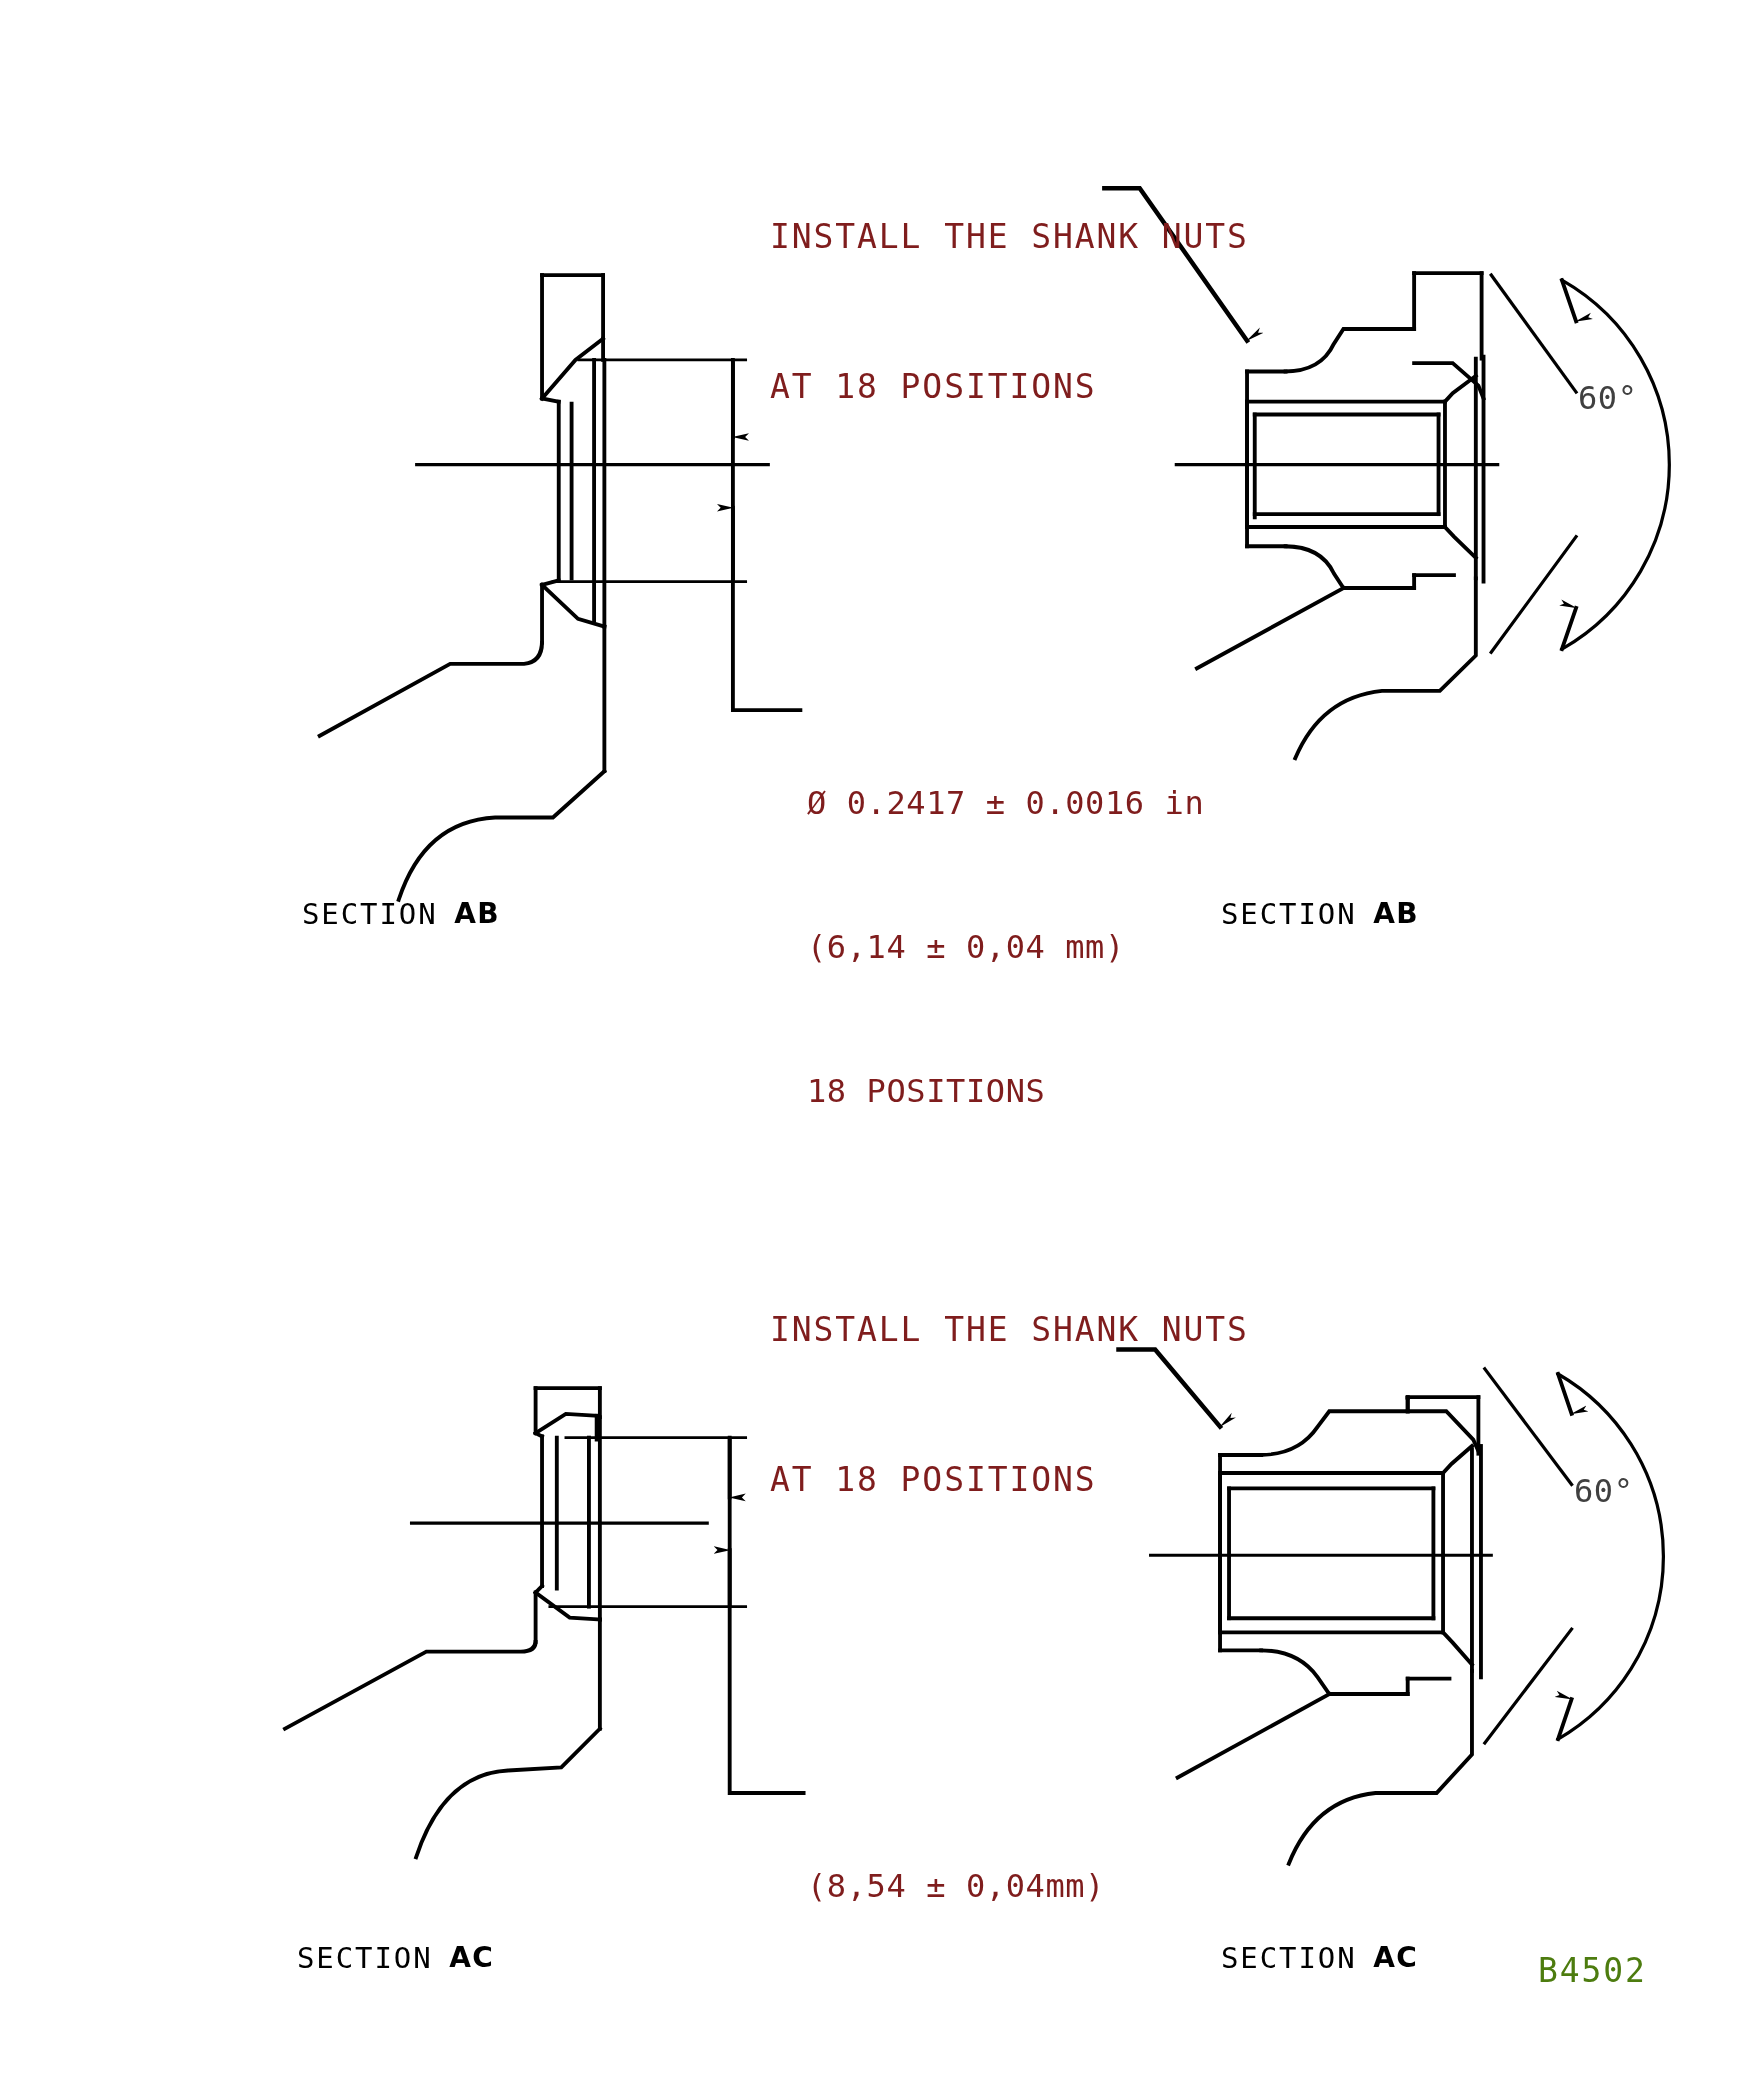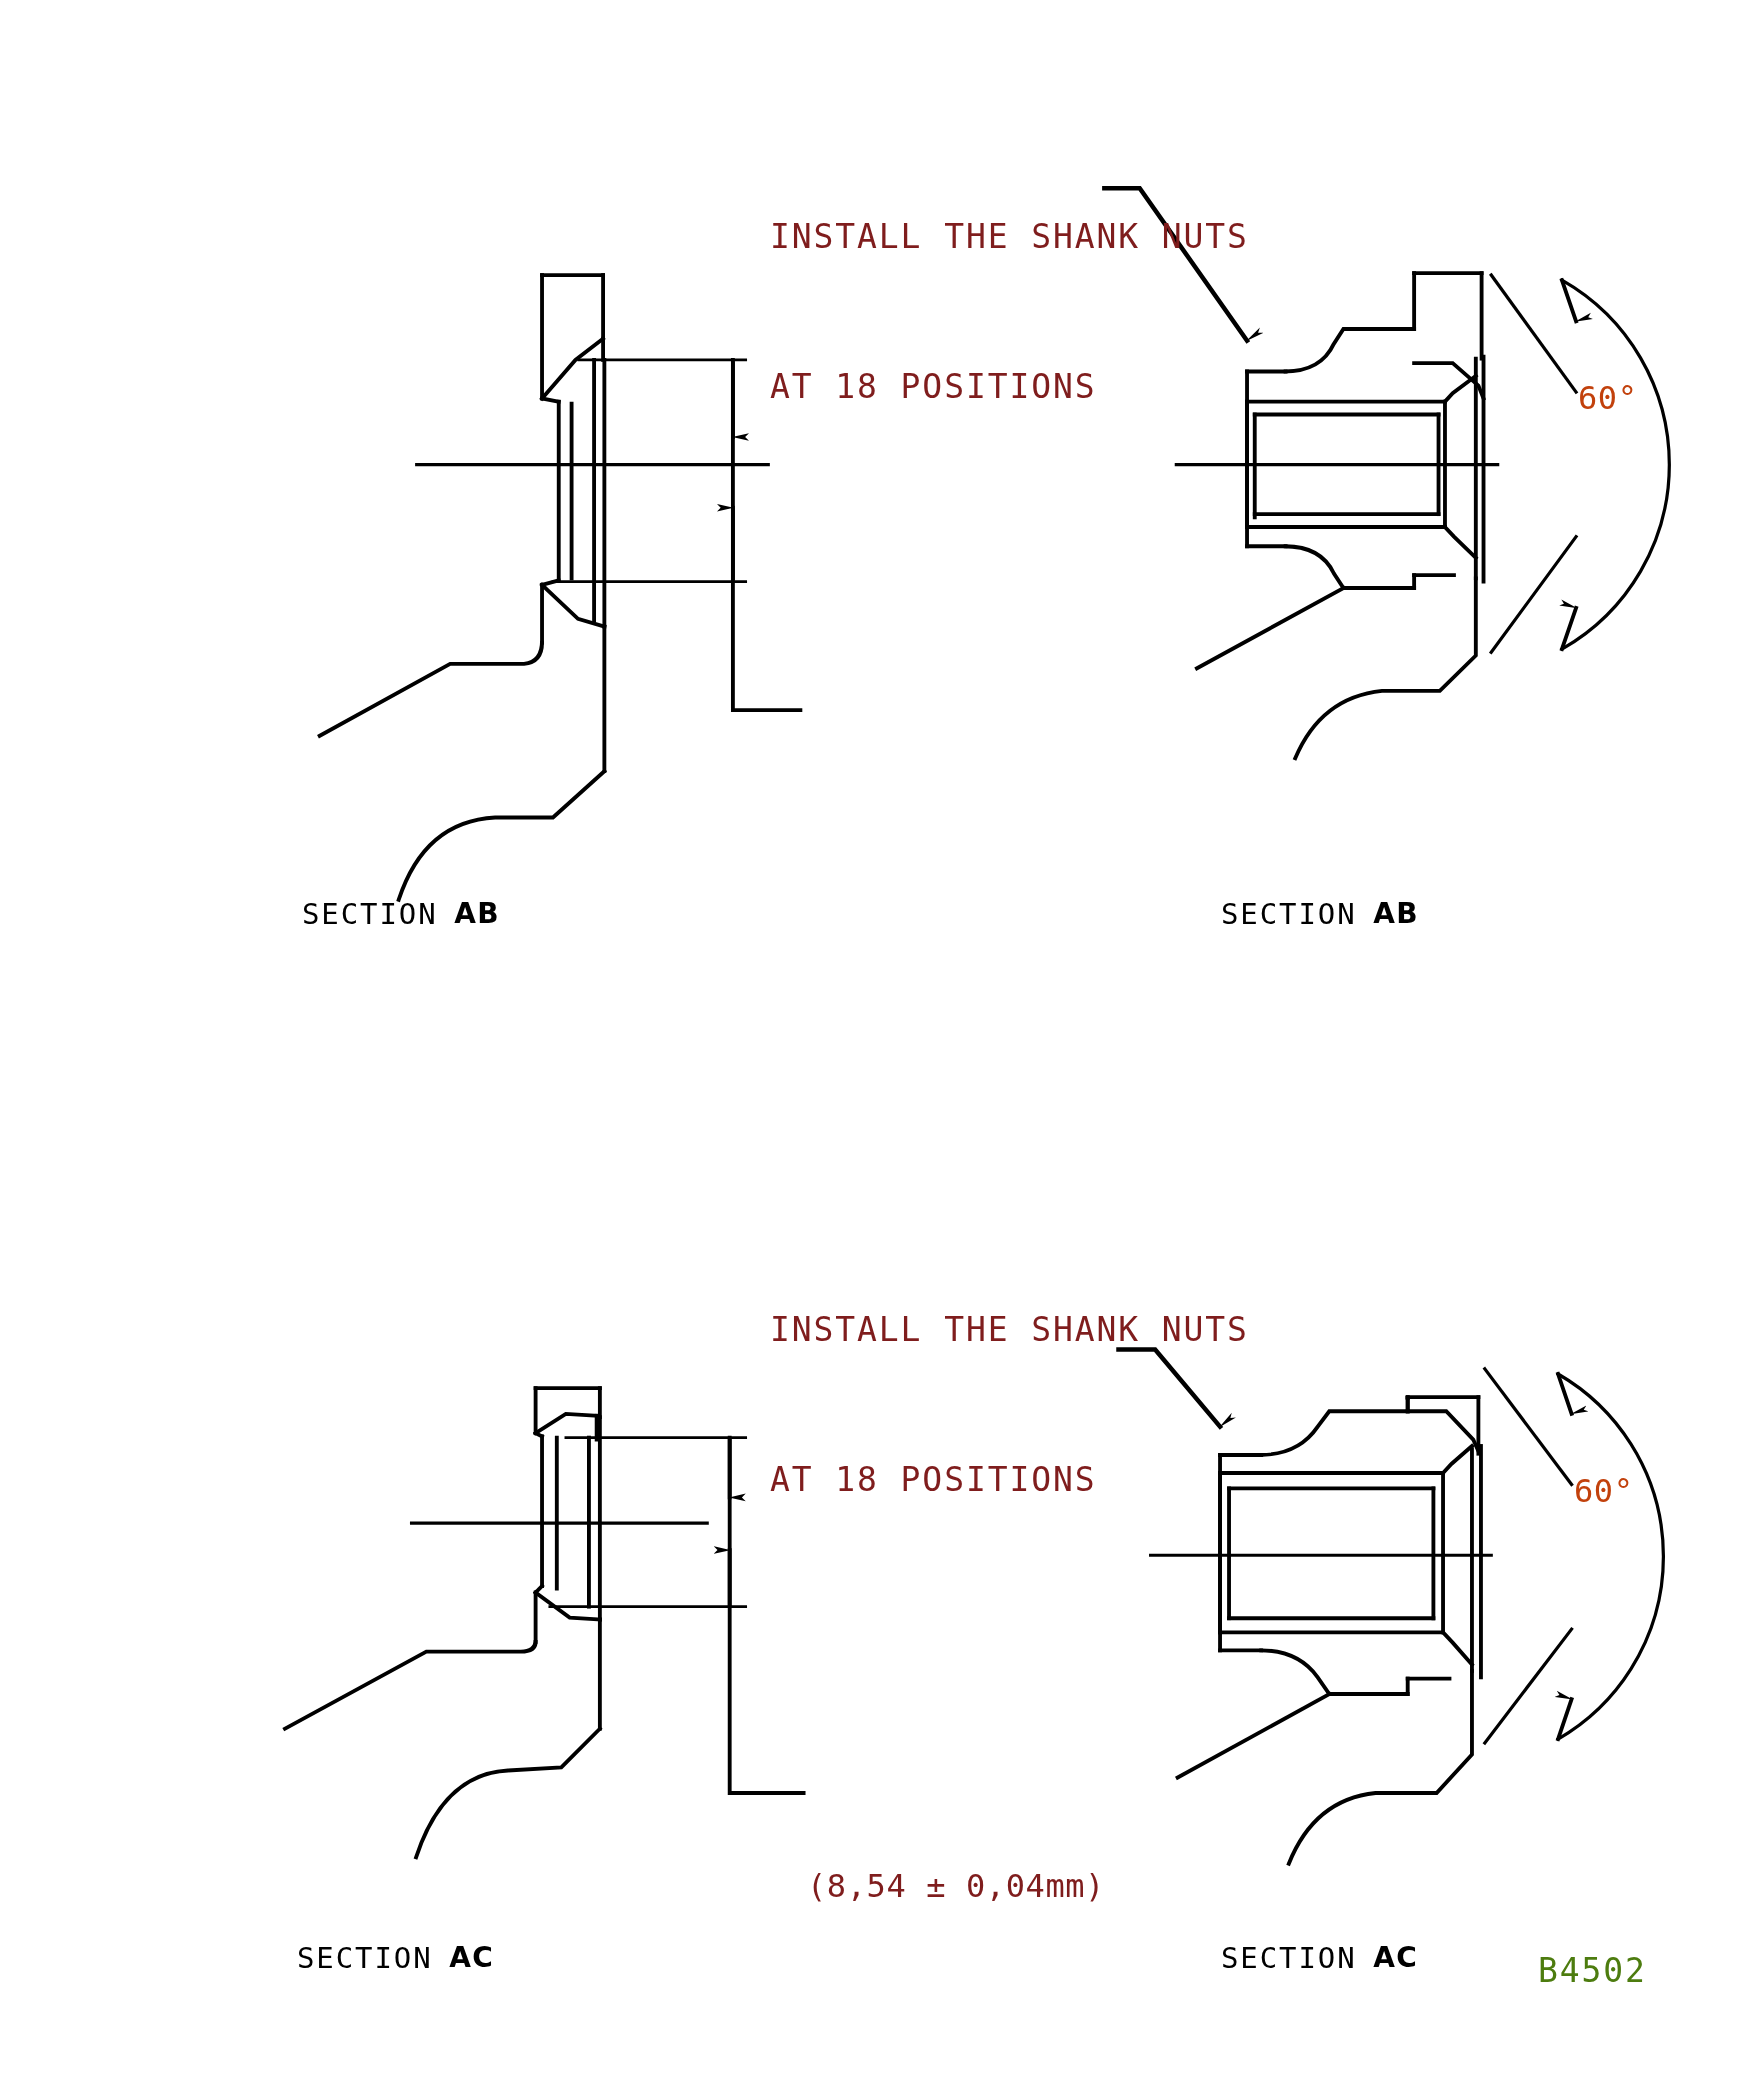--- a/index.html
+++ b/index.html
@@ -71,7 +71,7 @@
     position: absolute;
     font-size: 32px;
     letter-spacing: 0.6px;
-    color: #c2410c;
+    color: #404040;
     font-family: "DejaVu Sans Mono", monospace;
   }
   .sheet-code {

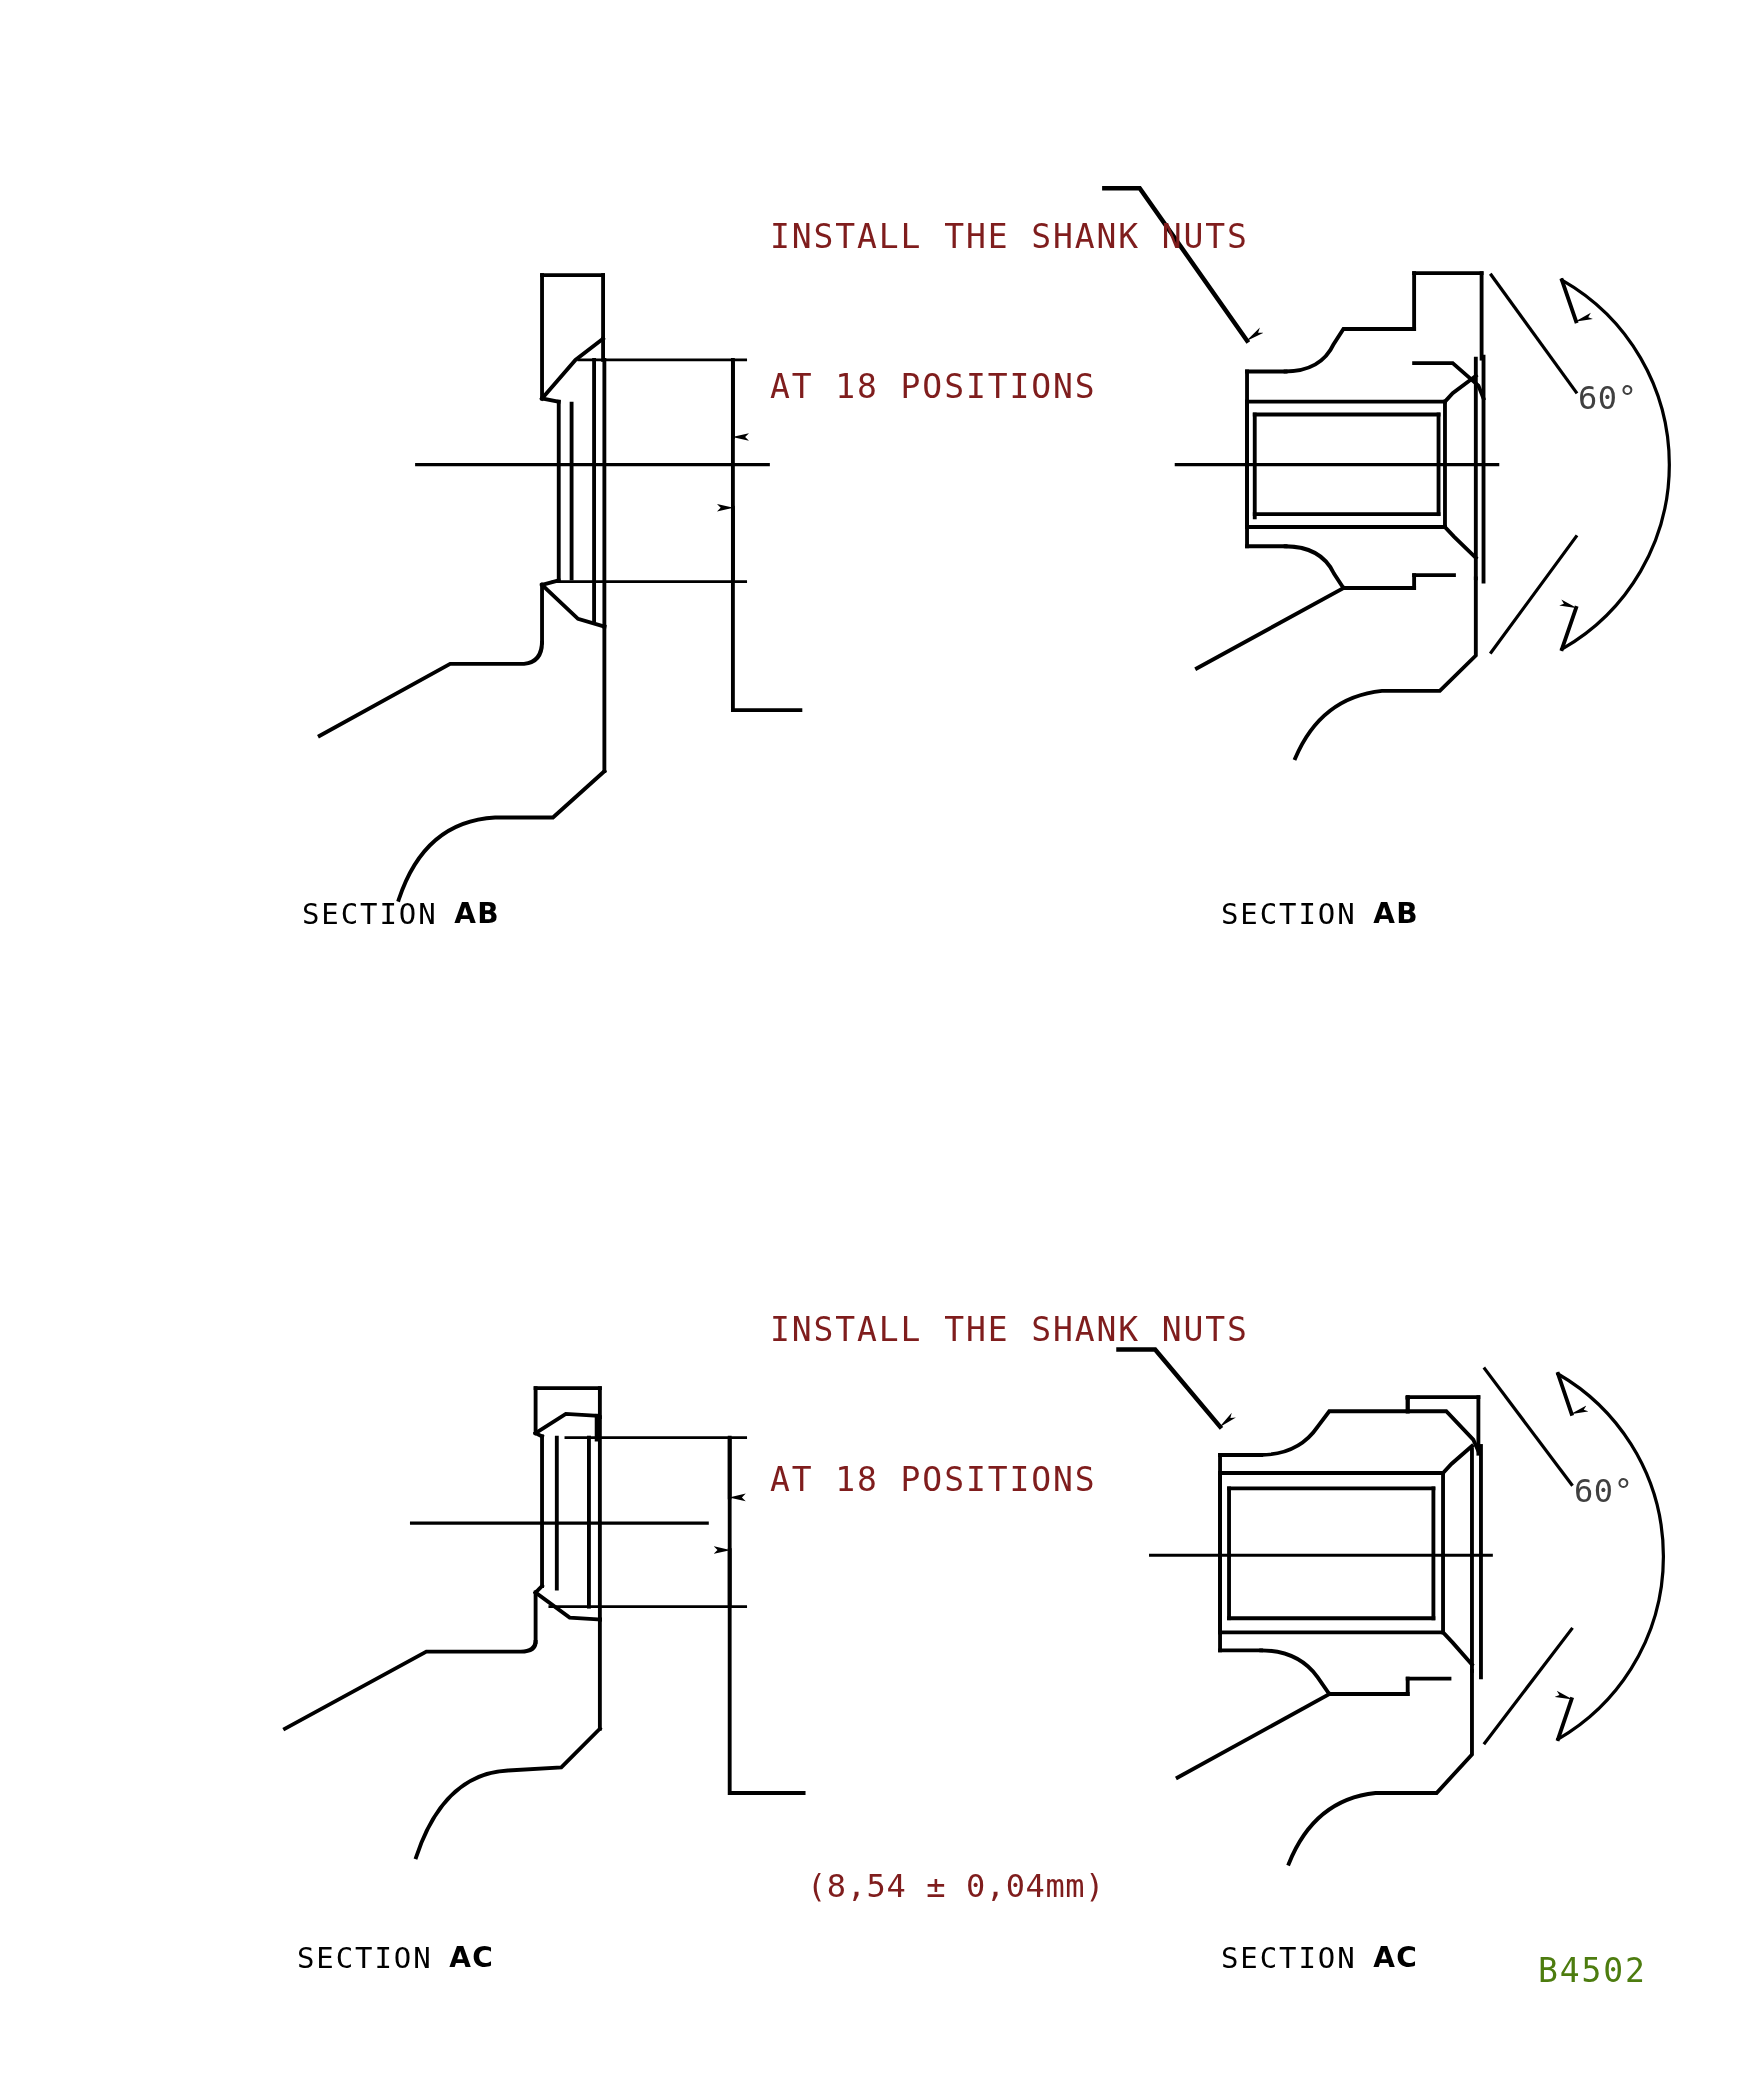--- a/index.html
+++ b/index.html
@@ -277,6 +277,11 @@
     <span class="note-line">AT 18 POSITIONS</span>
   </div>
 
+  <div class="note-block dim-note" style="left:807px; top:683px;">
+    <span class="note-line">Ø 0.2417 ± 0.0016 in</span>
+    <span class="note-line">(6,14 ± 0,04 mm)</span>
+    <span class="note-line">18 POSITIONS</span>
+  </div>
 
   <div class="angle-label" style="left:1578px; top:379px;">60°</div>
 

